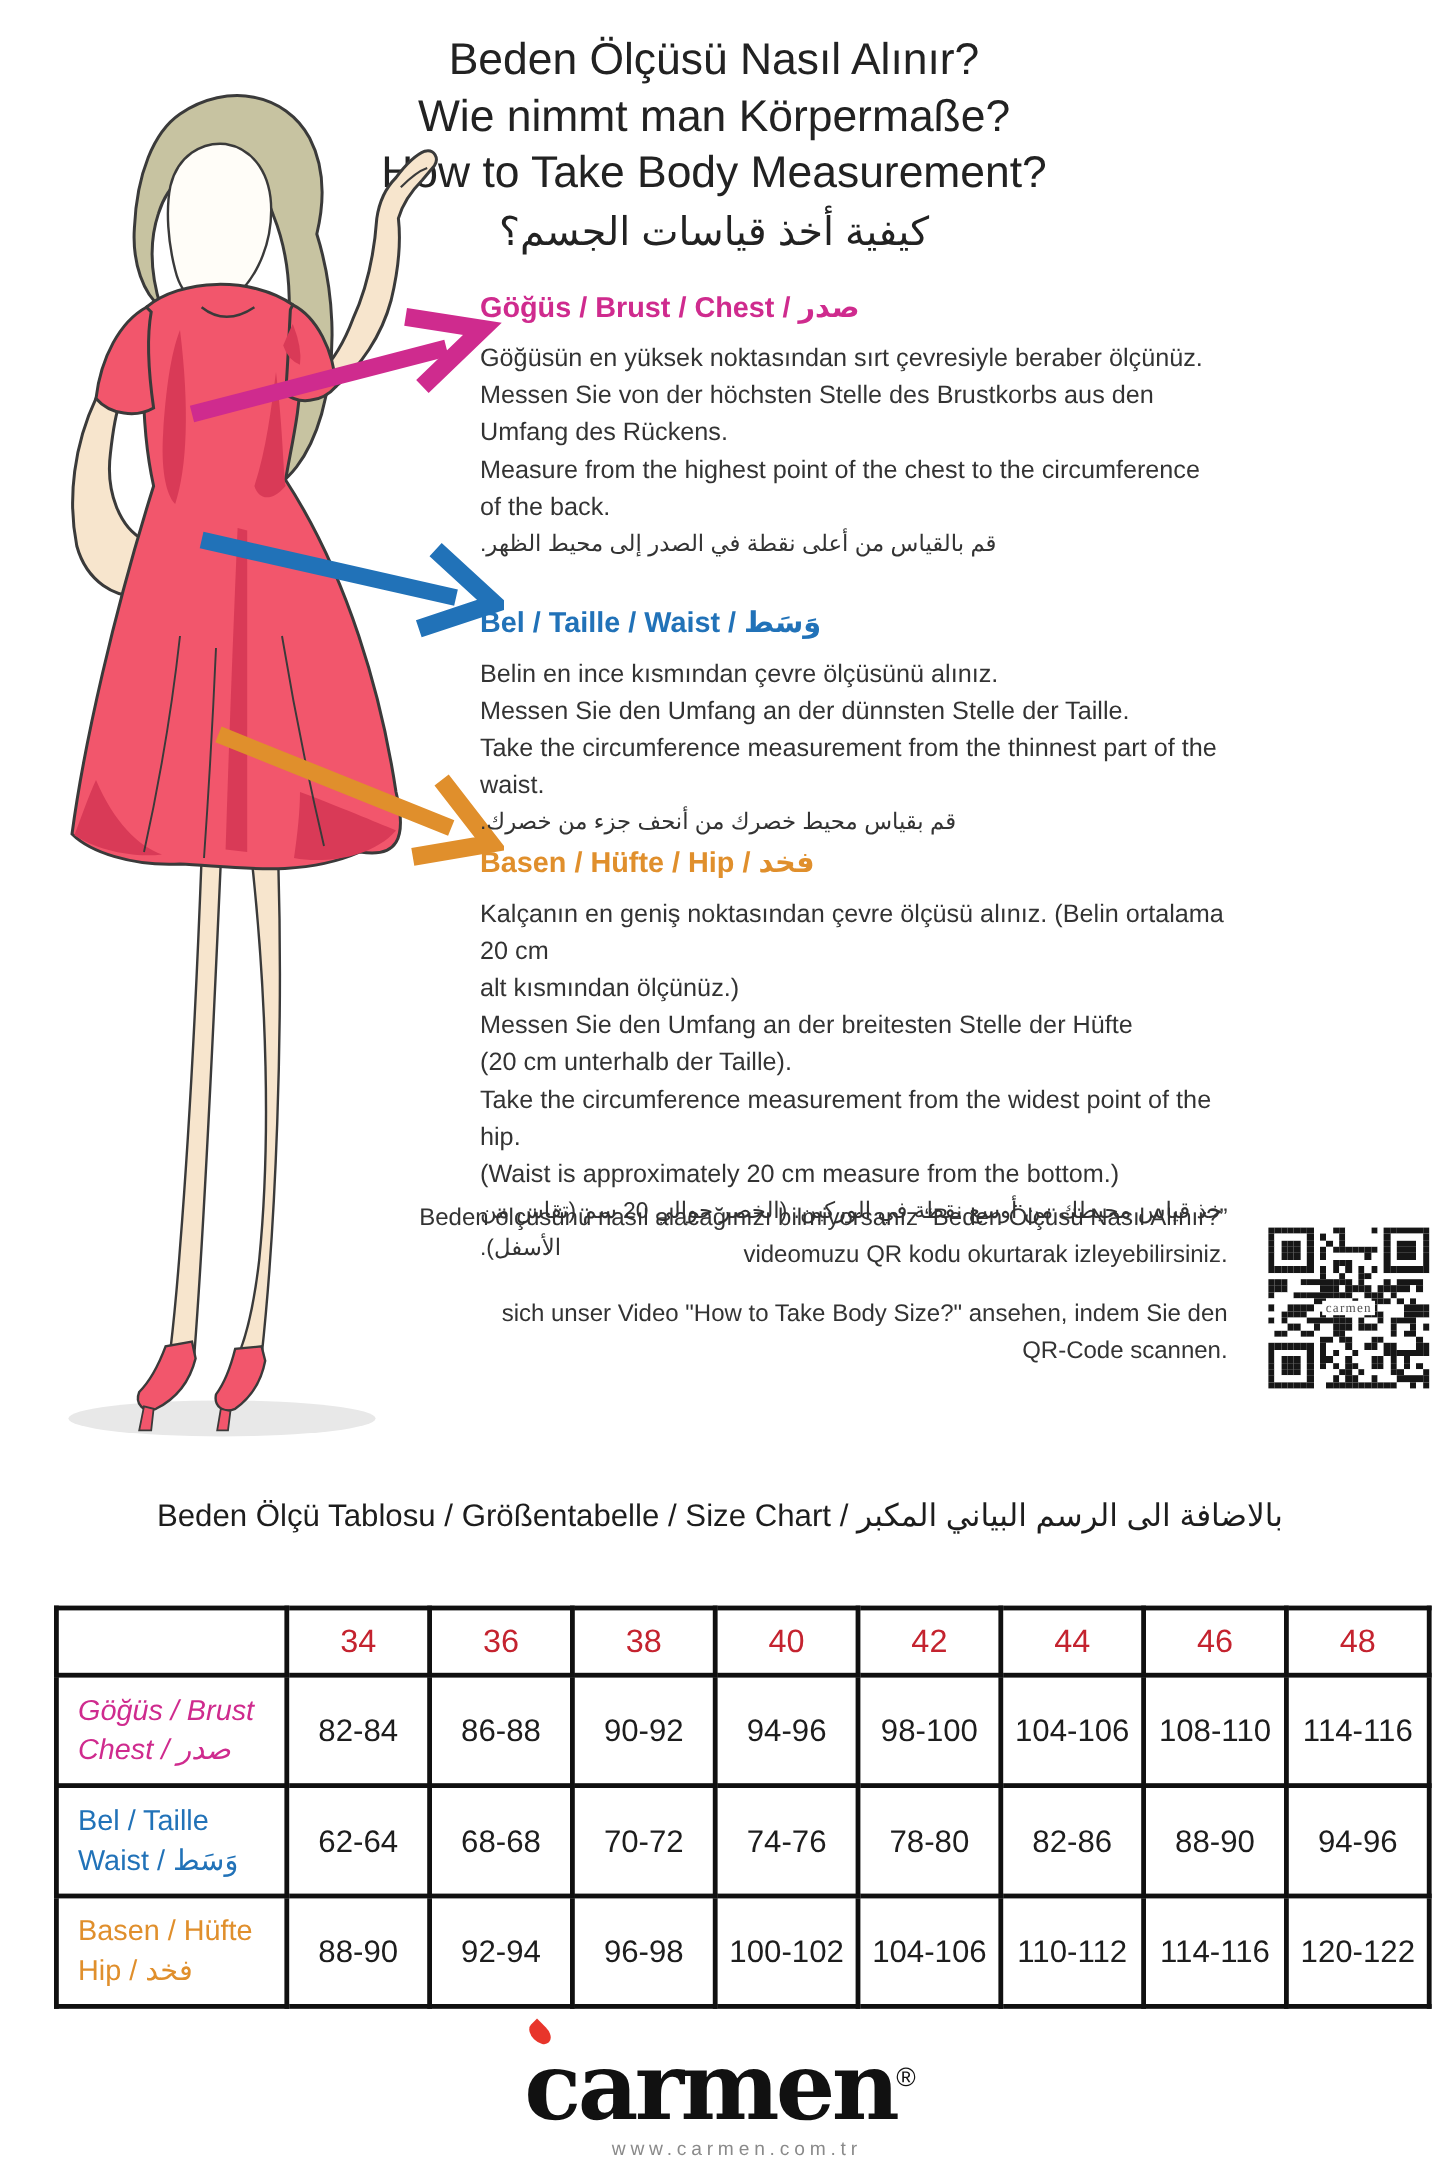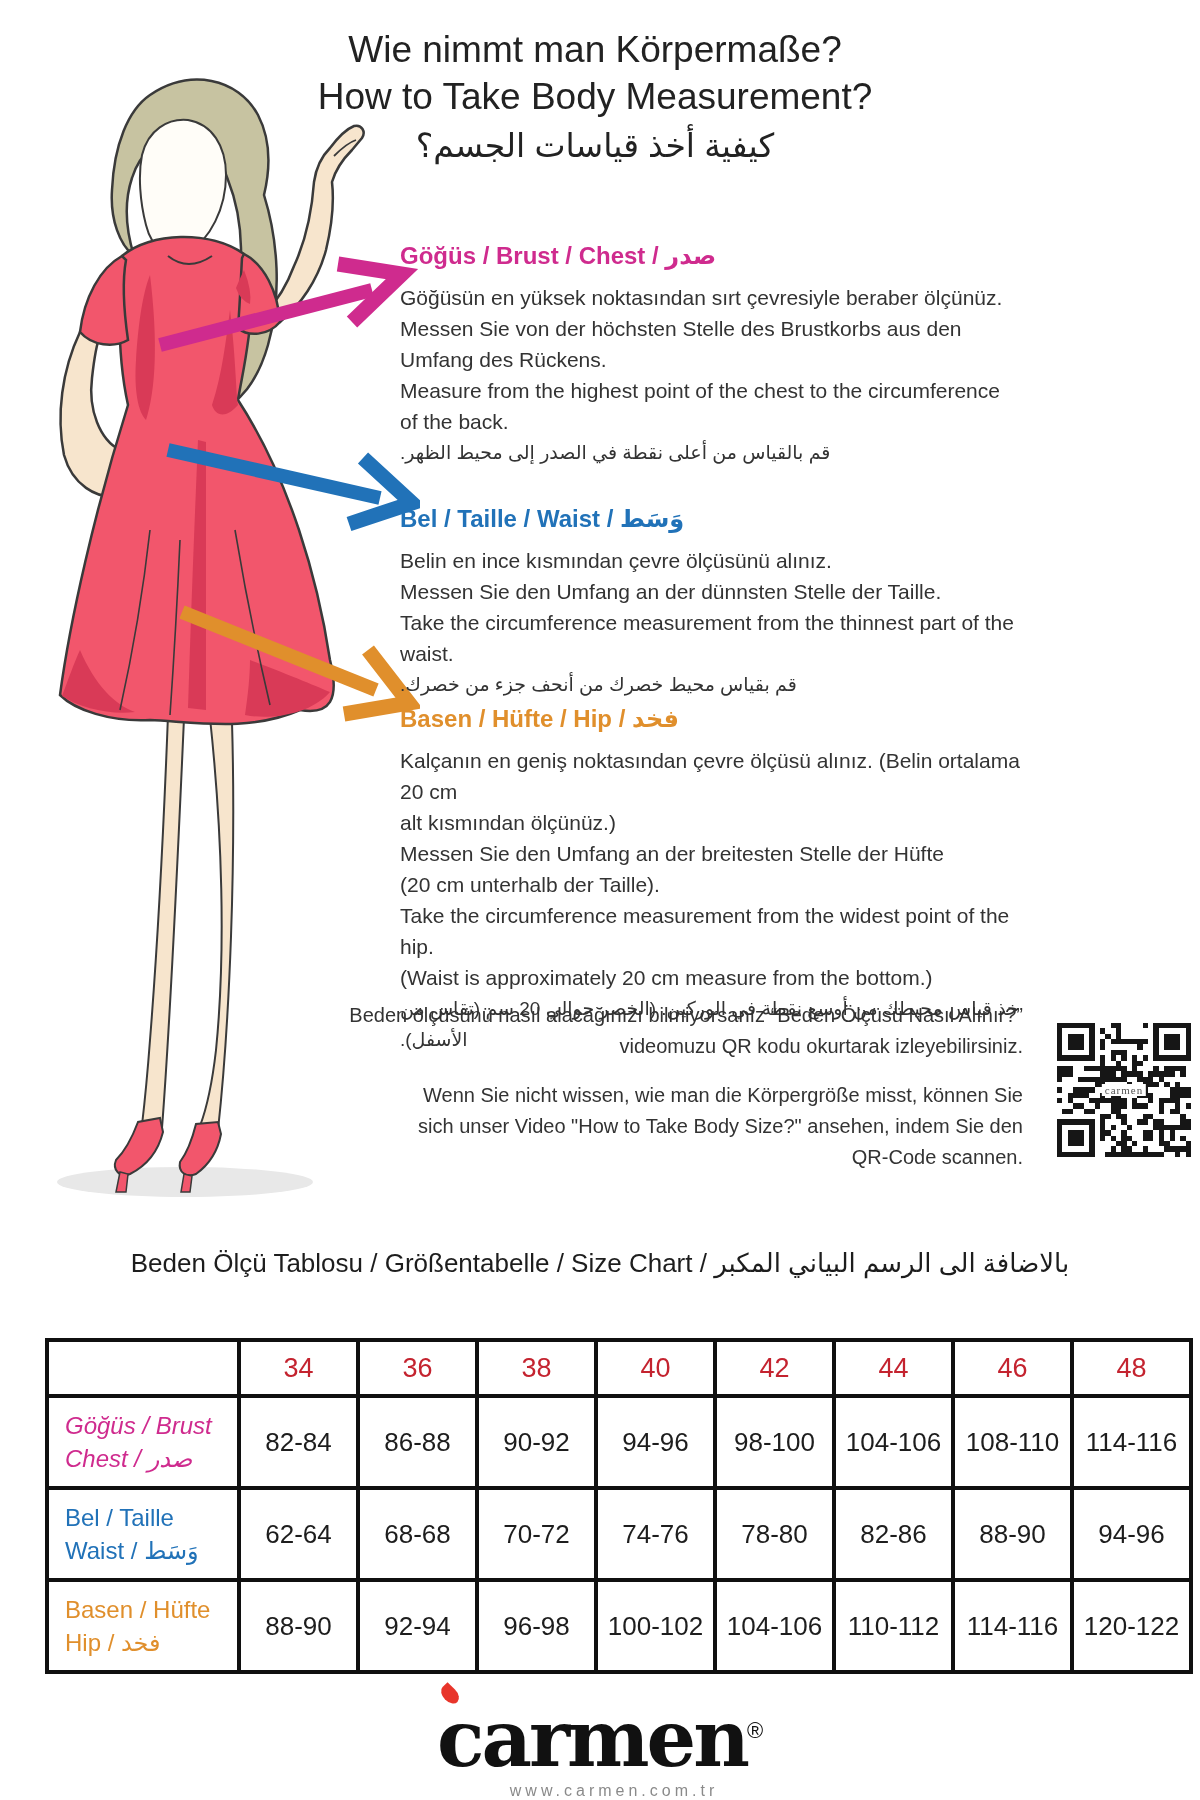--- a/index.html
+++ b/index.html
@@ -62,6 +62,7 @@
 <div class="page">
 
   <header class="title-block">
+      <div class="line">Beden Ölçüsü Nasıl Alınır?</div>
       <div class="line">Wie nimmt man Körpermaße?</div>
       <div class="line">How to Take Body Measurement?</div>
       <div class="line ar">كيفية أخذ قياسات الجسم؟</div>

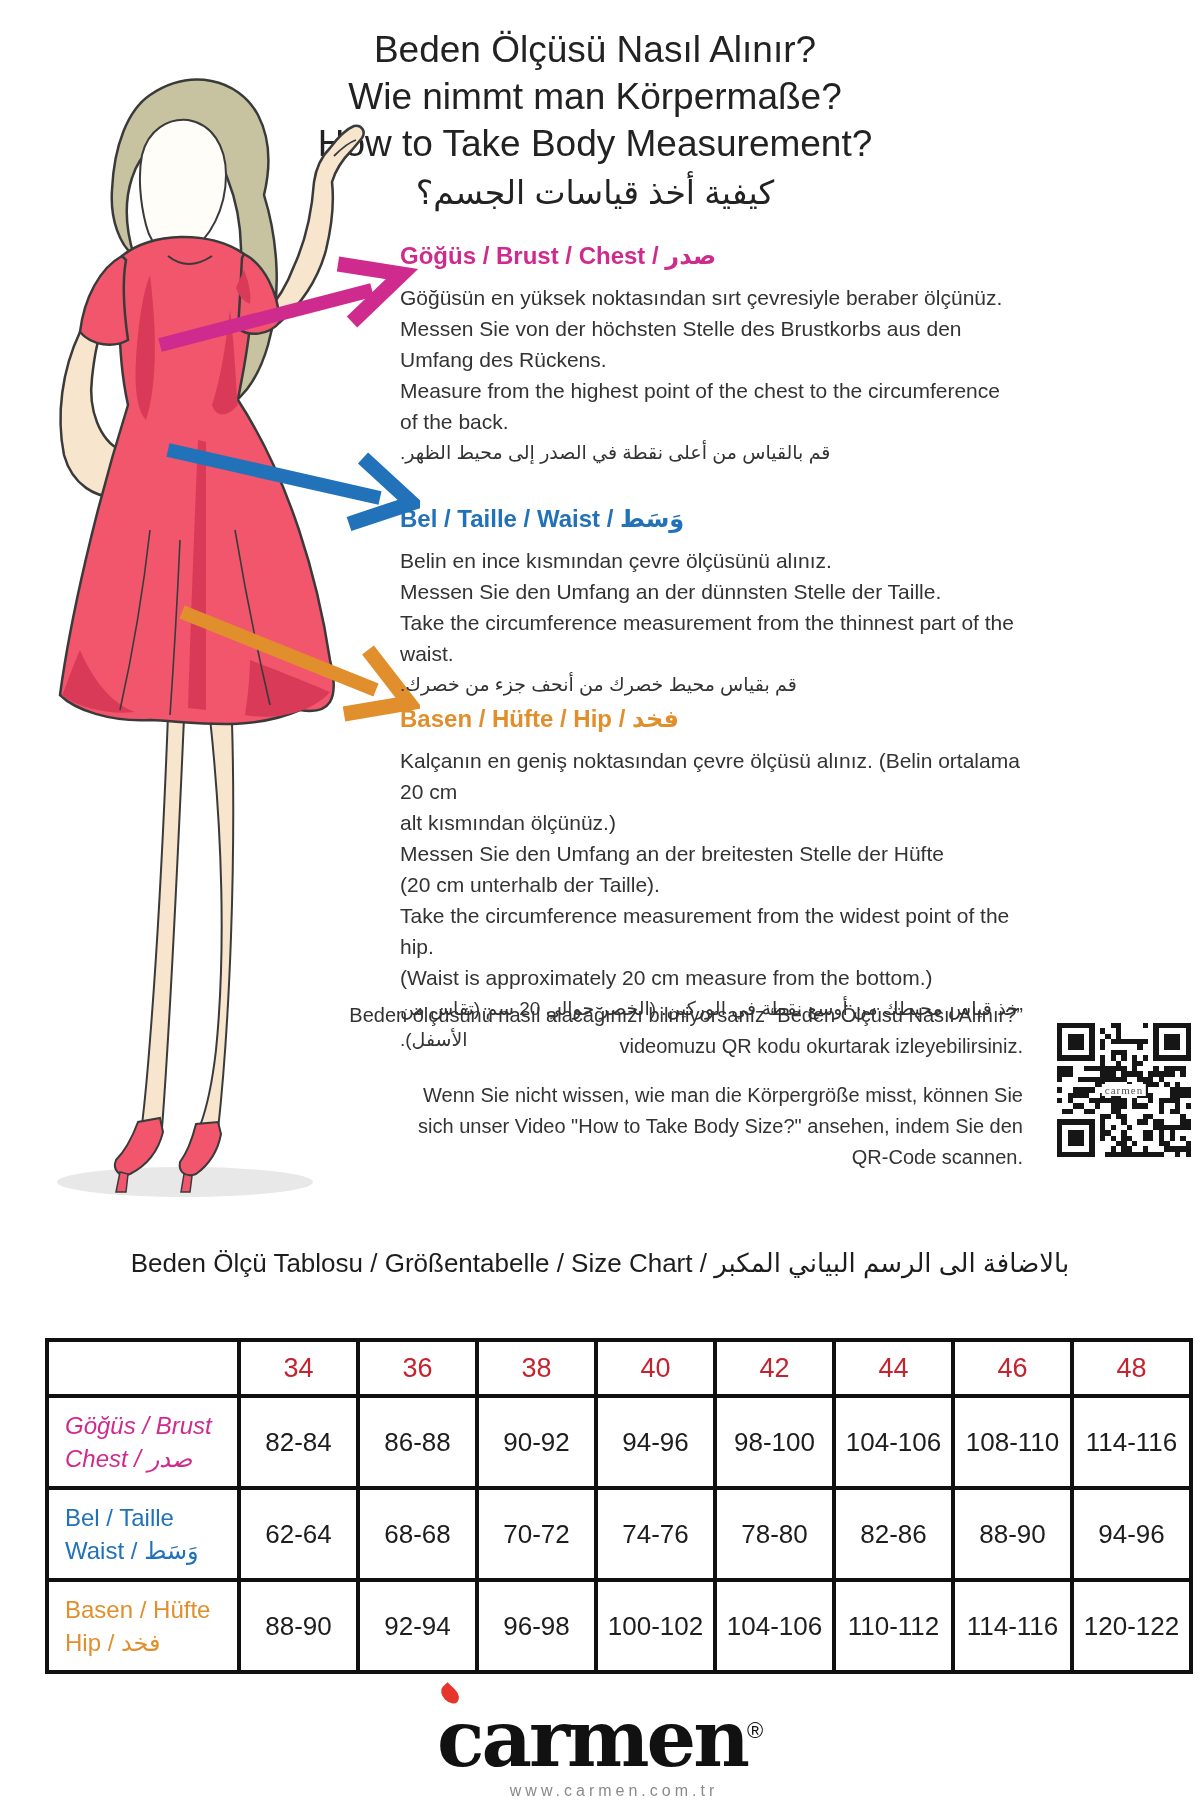--- a/index.html
+++ b/index.html
@@ -160,7 +160,6 @@
         <div class="line">videomuzu QR kodu okurtarak izleyebilirsiniz.</div>
       </div>
     <div class="para">
-        <div class="line">Wenn Sie nicht wissen, wie man die Körpergröße misst, können Sie</div>
         <div class="line">sich unser Video "How to Take Body Size?" ansehen, indem Sie den</div>
         <div class="line">QR-Code scannen.</div>
       </div>

